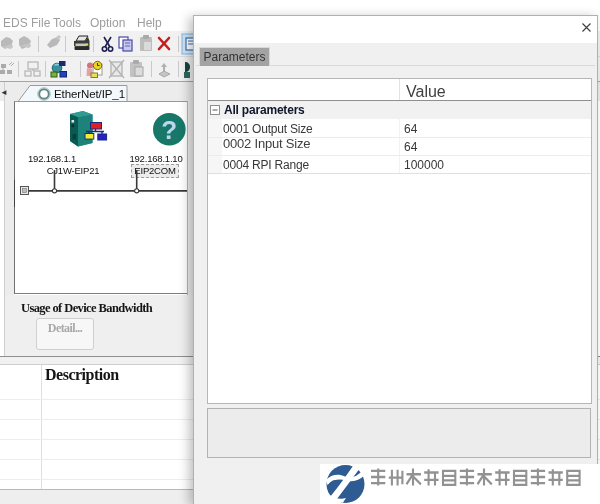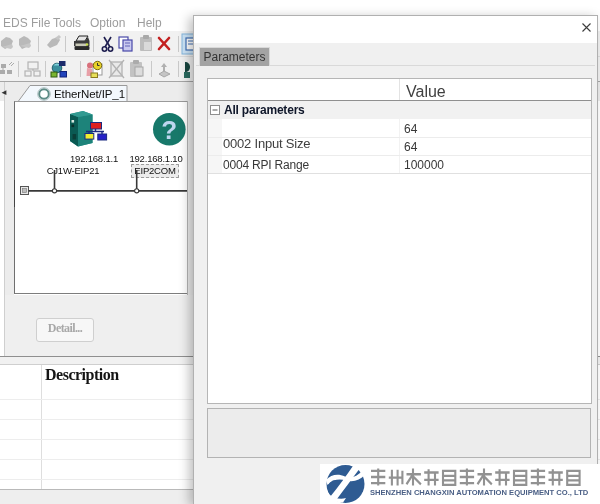--- a/index.html
+++ b/index.html
@@ -235,6 +235,7 @@
 <div class="abs" style="left:224px;top:103px;font-size:12px;letter-spacing:-0.2px;font-weight:bold;color:#0f172a">All parameters</div>
 
 <div class="abs" style="left:208px;top:119px;width:14px;height:54px;background:#f6f6f6"></div>
+<div class="abs" style="left:223px;top:122px;font-size:12px;letter-spacing:-0.2px;color:#383838">0001 Output Size</div>
 <div class="abs" style="left:404px;top:122px;font-size:12px;color:#383838">64</div>
 <div class="abs" style="left:208px;top:137px;width:383px;height:1px;background:#ececec"></div>
 <div class="abs" style="left:223px;top:136px;font-size:13px;letter-spacing:-0.2px;color:#404040">0002 Input Size</div>

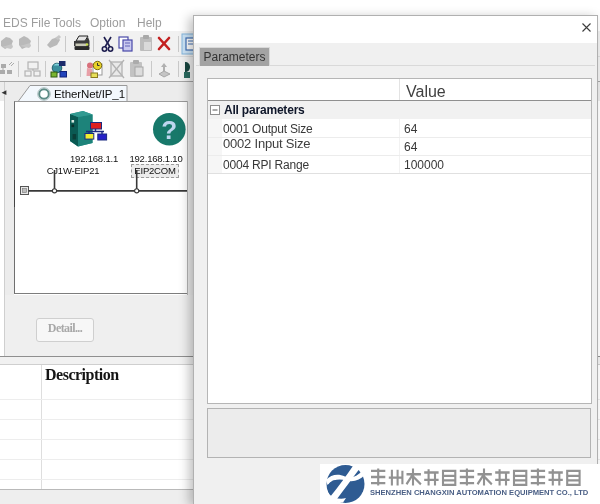--- a/index.html
+++ b/index.html
@@ -177,7 +177,7 @@
   <text x="17.3" y="26.5" font-family="Liberation Sans" font-size="26" font-weight="bold" fill="#bdd6ef" text-anchor="middle">?</text>
 </svg>
 
-<div class="abs" style="left:28px;top:153px;width:90px;text-align:right;font-size:9.5px;letter-spacing:-0.2px;color:#111">192.168.1.1</div>
+<div class="abs" style="left:28px;top:153px;width:90px;text-align:left;font-size:9.5px;letter-spacing:-0.2px;color:#111">192.168.1.1</div>
 <div class="abs" style="left:28px;top:165px;width:90px;text-align:center;font-size:9.5px;letter-spacing:-0.2px;color:#111">CJ1W-EIP21</div>
 <div class="abs" style="left:125px;top:153px;width:62px;text-align:center;font-size:9.5px;letter-spacing:-0.2px;color:#111">192.168.1.10</div>
 <div class="abs" style="left:131px;top:164px;width:46px;height:12px;background:#ececec;border:1px dashed #9d9d9d;text-align:center;font-size:9.5px;letter-spacing:-0.2px;color:#111;line-height:12px">EIP2COM</div>

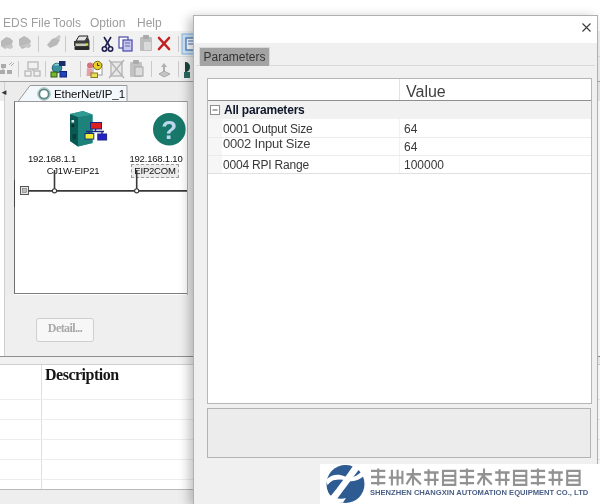--- a/index.html
+++ b/index.html
@@ -195,6 +195,7 @@
 <div class="abs" style="left:14px;top:180px;width:1px;height:27px;background:#444"></div>
 
 <div class="abs" style="left:5px;top:295px;width:188px;height:61px;background:#efefef"></div>
+<div class="abs mono" style="left:21px;top:301px;font-size:12.5px;letter-spacing:-0.6px">Usage of Device Bandwidth</div>
 <div class="abs mono" style="left:36px;top:318px;width:58px;height:24px;background:#f7f7f7;border:1px solid #cfcfcf;border-radius:3px;box-sizing:border-box;text-align:center;line-height:18px;font-size:12px;letter-spacing:-0.6px;color:#a8a8a8">Detail...</div>
 
 <div class="abs" style="left:0;top:356px;width:600px;height:1px;background:#8f8f8f"></div>

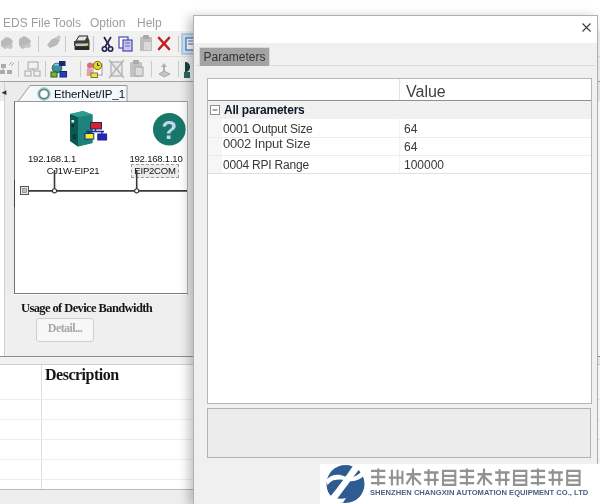--- a/index.html
+++ b/index.html
@@ -196,7 +196,7 @@
 
 <div class="abs" style="left:5px;top:295px;width:188px;height:61px;background:#efefef"></div>
 <div class="abs mono" style="left:21px;top:301px;font-size:12.5px;letter-spacing:-0.6px">Usage of Device Bandwidth</div>
-<div class="abs mono" style="left:36px;top:318px;width:58px;height:24px;background:#f7f7f7;border:1px solid #cfcfcf;border-radius:3px;box-sizing:border-box;text-align:center;line-height:18px;font-size:12px;letter-spacing:-0.6px;color:#a8a8a8">Detail...</div>
+<div class="abs mono" style="left:36px;top:318px;width:58px;height:32px;background:#f7f7f7;border:1px solid #cfcfcf;border-radius:3px;box-sizing:border-box;text-align:center;line-height:18px;font-size:12px;letter-spacing:-0.6px;color:#a8a8a8">Detail...</div>
 
 <div class="abs" style="left:0;top:356px;width:600px;height:1px;background:#8f8f8f"></div>
 <div class="abs" style="left:0;top:357px;width:600px;height:7px;background:#f1f1f1;border-bottom:1px solid #cfcfcf"></div>

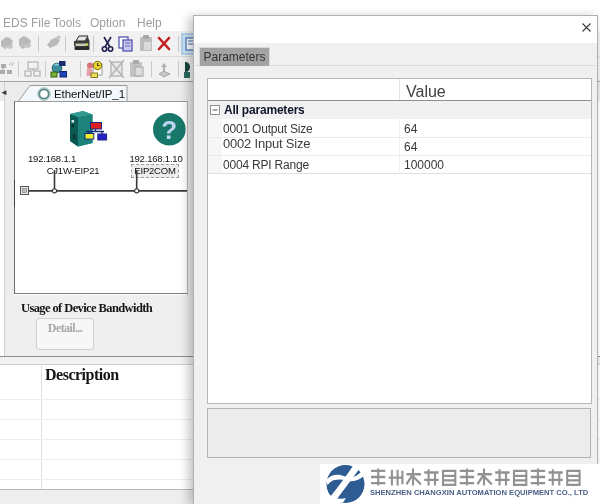--- a/index.html
+++ b/index.html
@@ -273,7 +273,6 @@
 <path d="M197.2,3 H209.6 V15.5 H197.2 Z M197.2,7.5 H209.6 M197.2,11.5 H209.6"></path>
   </g>
 </svg>
-<div class="abs" style="left:370px;top:488px;font-size:7.6px;font-weight:bold;color:#4a5f85;letter-spacing:0px;white-space:nowrap">SHENZHEN CHANGXIN AUTOMATION EQUIPMENT CO., LTD</div>
 
 </div>
 

